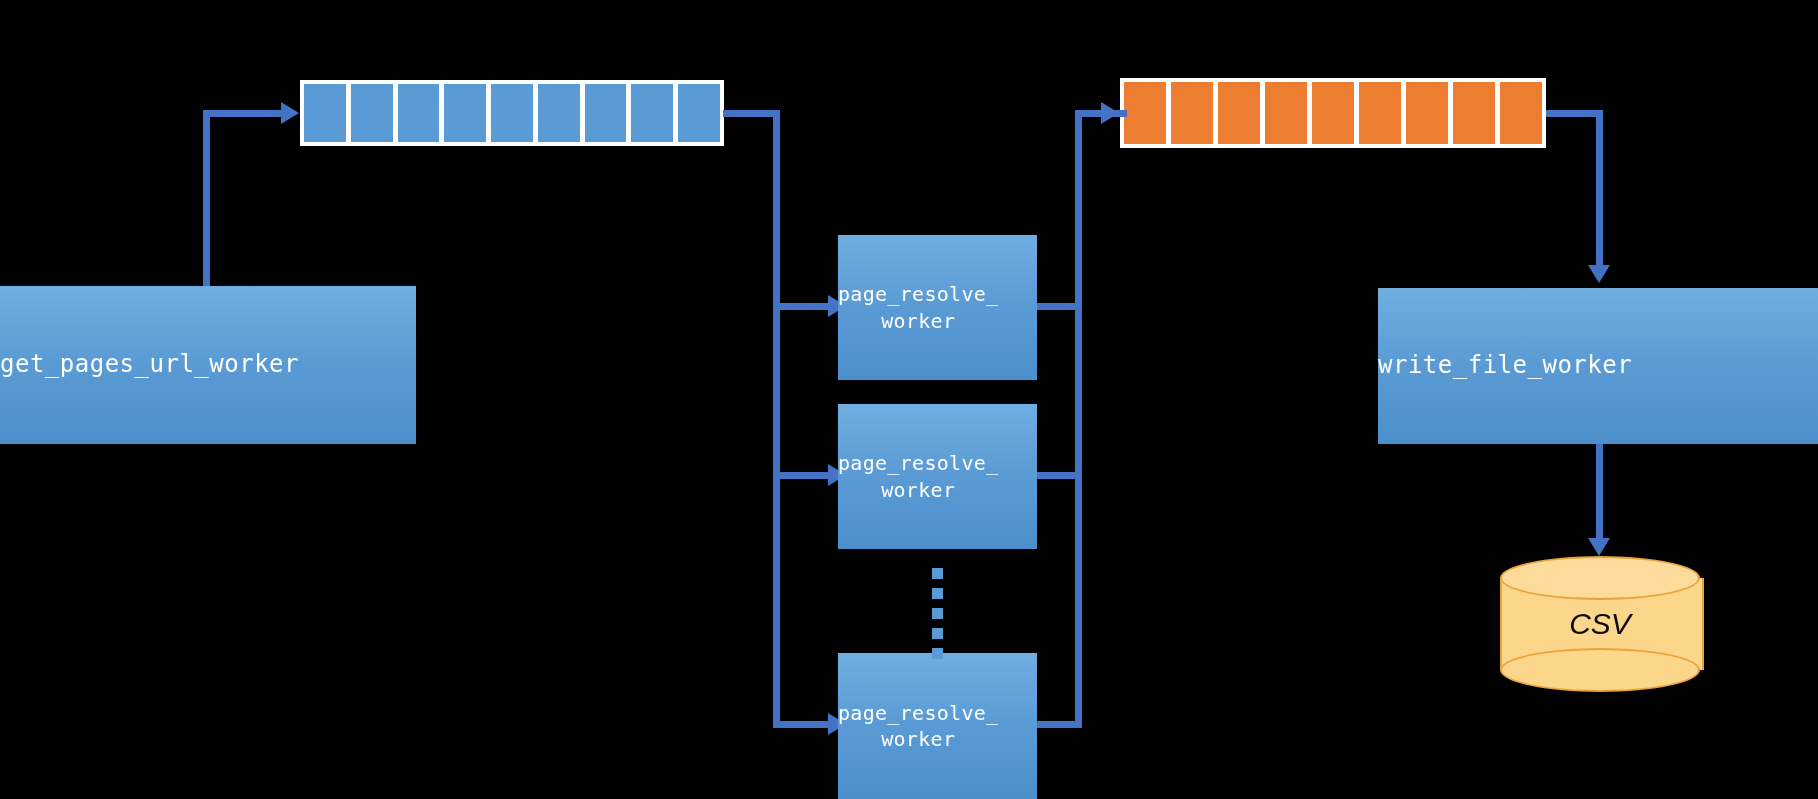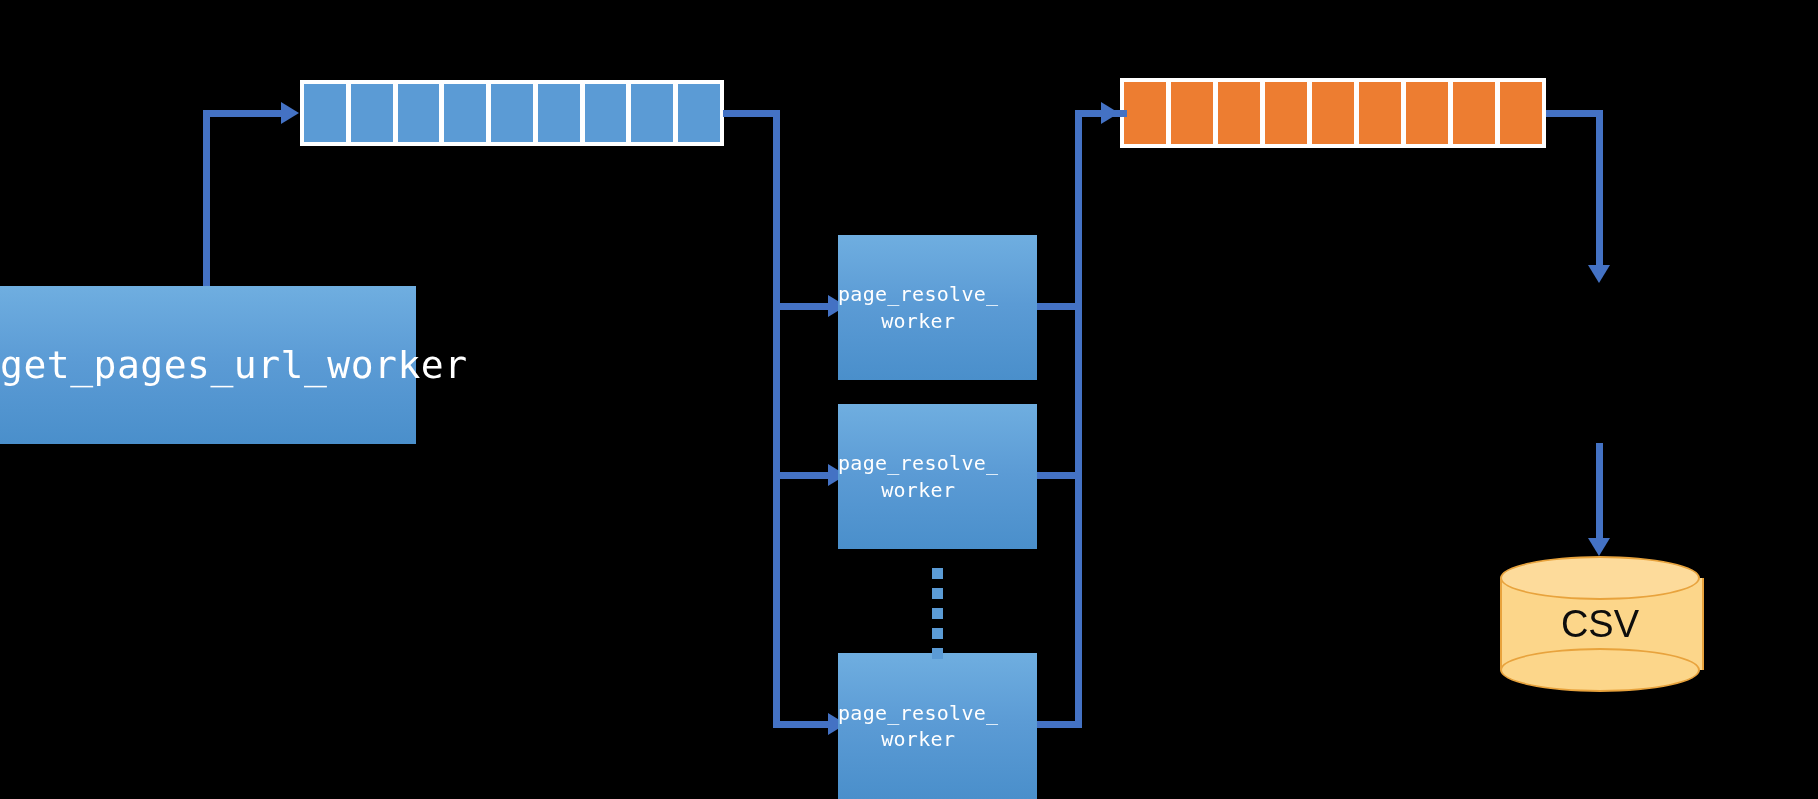--- a/index.html
+++ b/index.html
@@ -19,7 +19,7 @@
        text-align:center;color:#FFFFFF;box-sizing:border-box;
        background:linear-gradient(180deg,#6FAEE0 0%,#5B9BD5 48%,#4A8FCB 100%);}
   .box .label{white-space:pre-line;line-height:1.32;}
-  .box-big .label{font-size:38px;letter-spacing:.5px;}
+  .box-big .label{font-size:24px;letter-spacing:.5px;}
   .box-worker .label{font-size:20px;letter-spacing:.3px;}
 
   

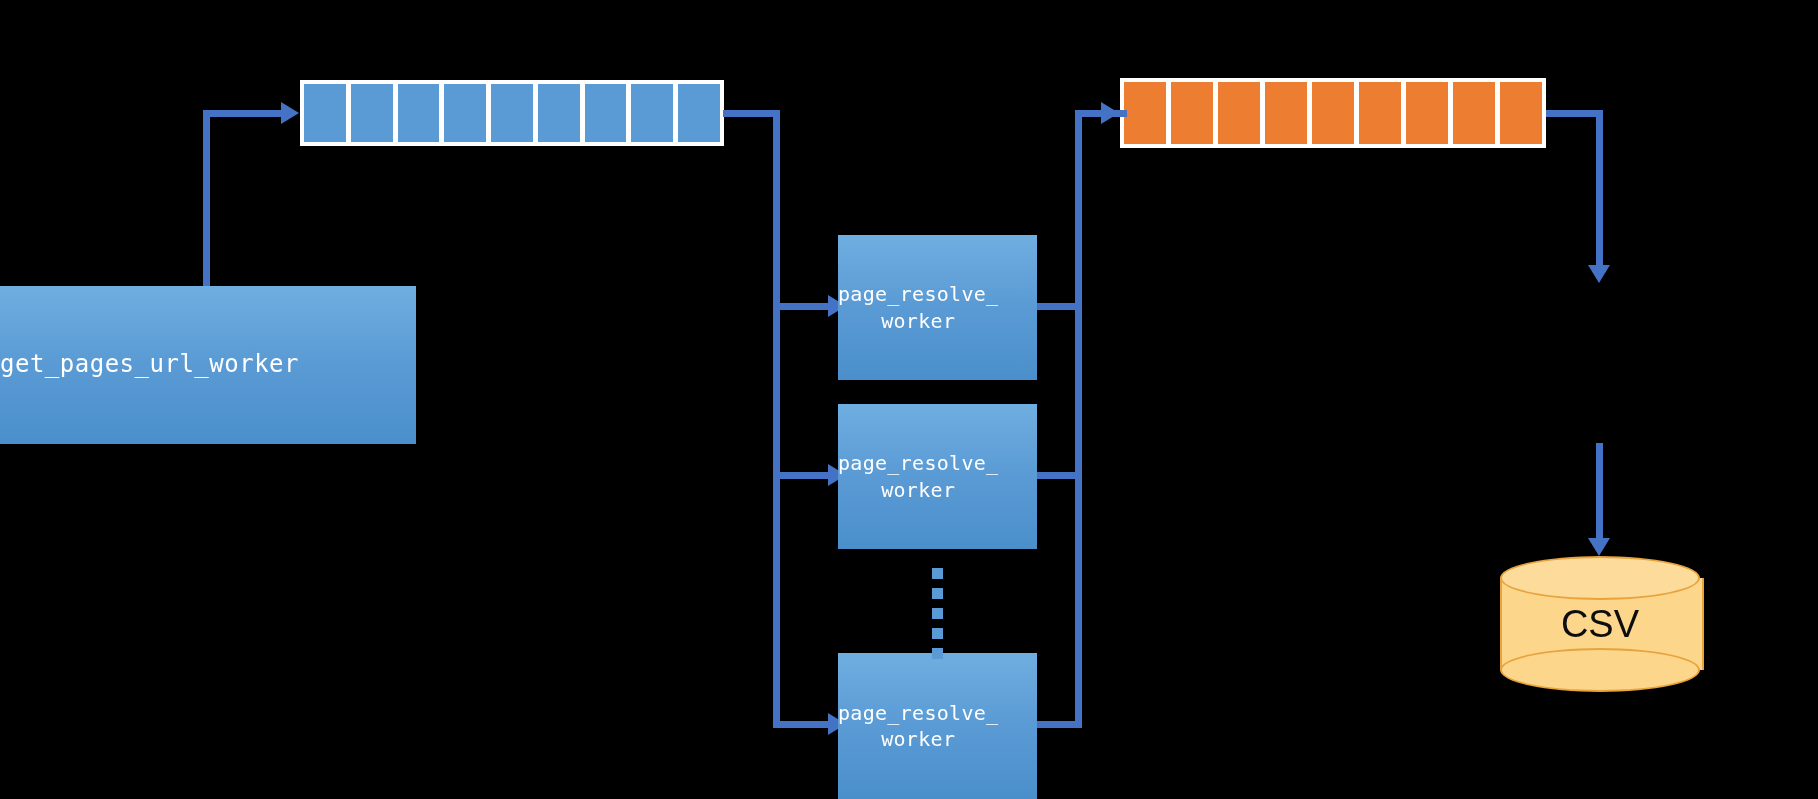--- a/index.html
+++ b/index.html
@@ -138,6 +138,9 @@
       <i></i>
     </div>
 
+  <div class="box box-big" style="left:1378px;top:288px;width:440px;height:156px;">
+    <span class="label">write_file_worker</span>
+  </div>
 
   <div class="cyl" style="left:1500px;top:556px;width:200px;height:136px;">
     <div class="body"></div>

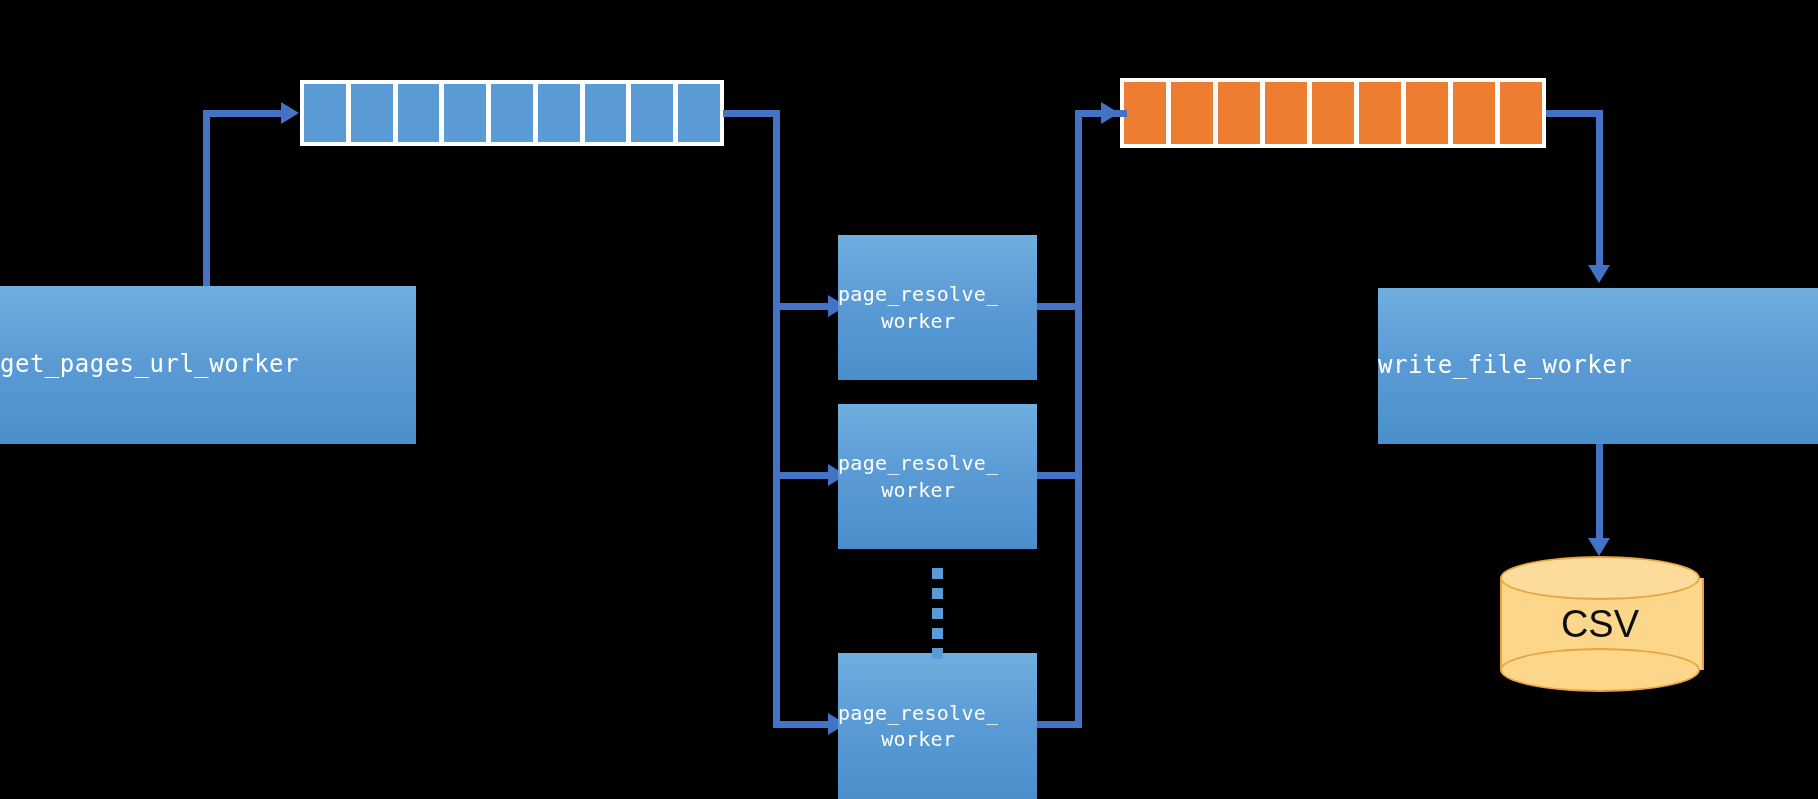--- a/index.html
+++ b/index.html
@@ -48,8 +48,8 @@
   .cyl .bot{bottom:0;}
   .cyl .txt{position:absolute;left:0;top:0;width:100%;height:100%;
             display:flex;align-items:center;justify-content:center;
-            color:#0D0D0D;font-size:38px;
-            font-family:"Liberation Sans","DejaVu Sans",sans-serif;}
+            color:#0D0D0D;font-size:30px;
+            font-family:"Liberation Sans","DejaVu Sans",sans-serif;font-style:italic;}
 </style>
 </head>
 <body>

